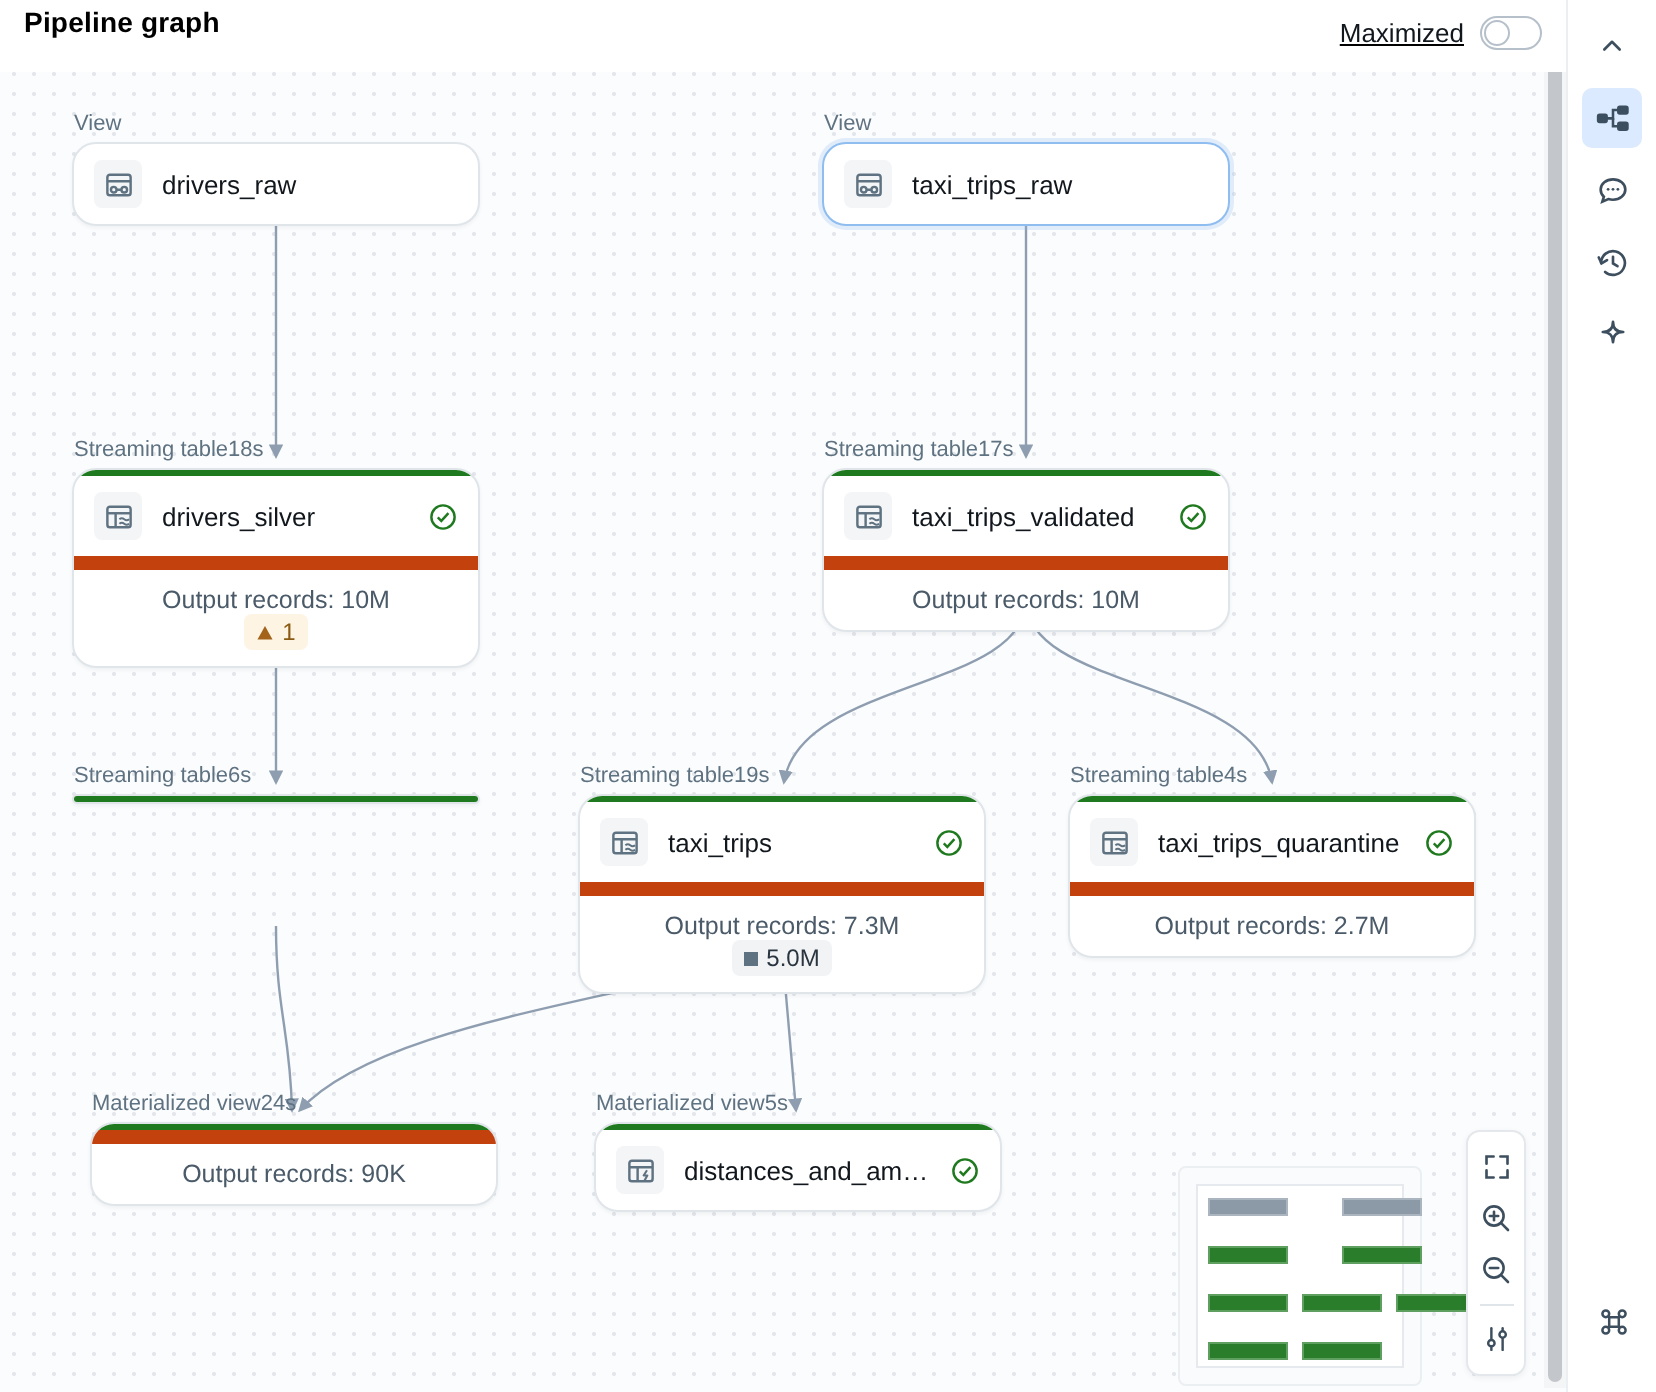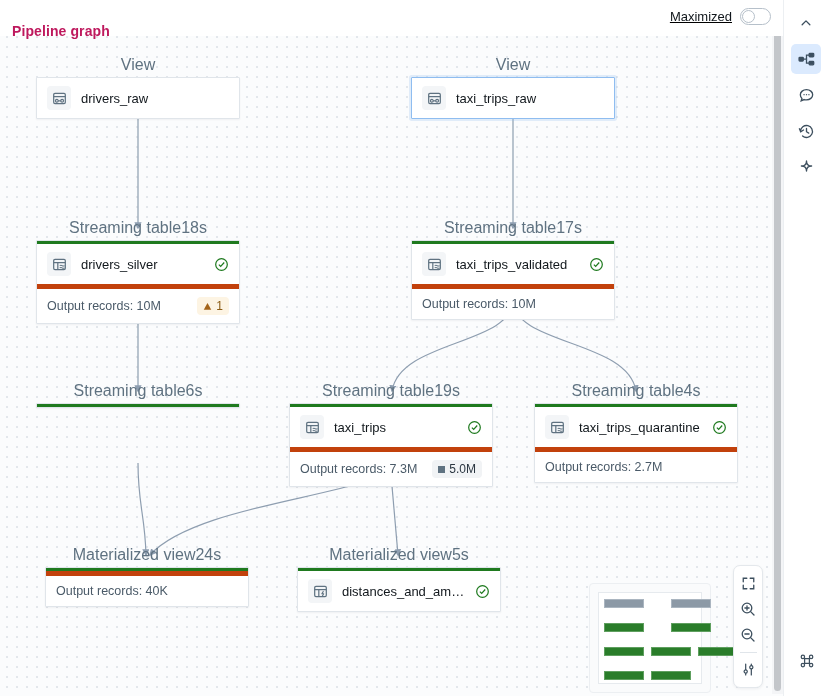--- a/index.html
+++ b/index.html
@@ -23,8 +23,8 @@
     z-index: 40;
   }
   #header-title {
-    position: absolute; left: 12px; top: 23px;
-    font-size: 14px; font-weight: bold; color: #be185d;
+    position: absolute; left: 12px; top: 3px;
+    font-size: 14px; font-weight: bold; color: #000000;
     letter-spacing: .1px;
   }
   #maximize-group {

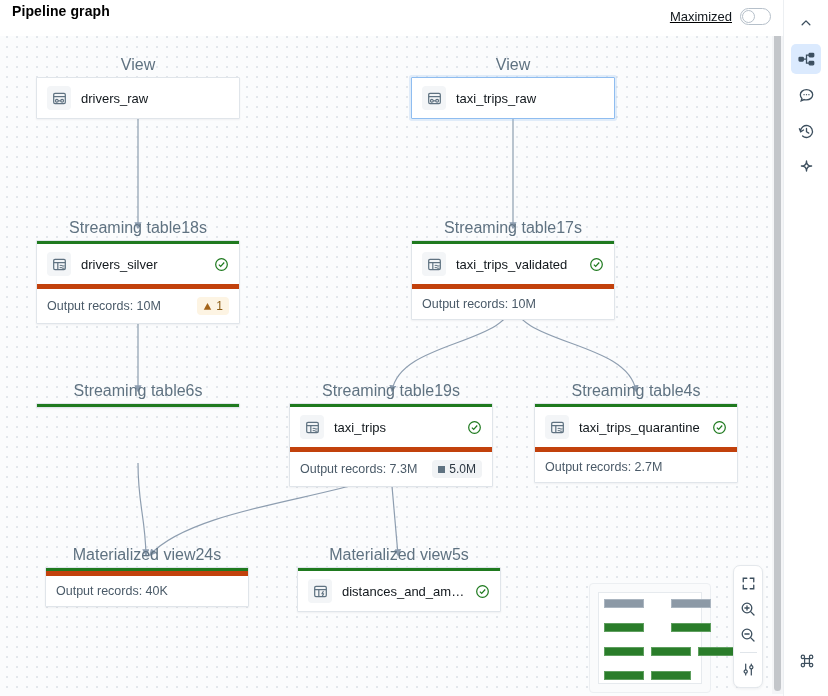--- a/index.html
+++ b/index.html
@@ -58,8 +58,8 @@
   
   .node-wrap { position: absolute; }
   .node-meta {
-    display: flex; justify-content: center; align-items: baseline;
-    font-size: 16px; color: #5f7281;
+    display: flex; justify-content: flex-start; align-items: baseline;
+    font-size: 11px; color: #5f7281;
     padding: 0 1px 3px 1px;
   }
   .node-meta .mtype { color: #5f7281; }

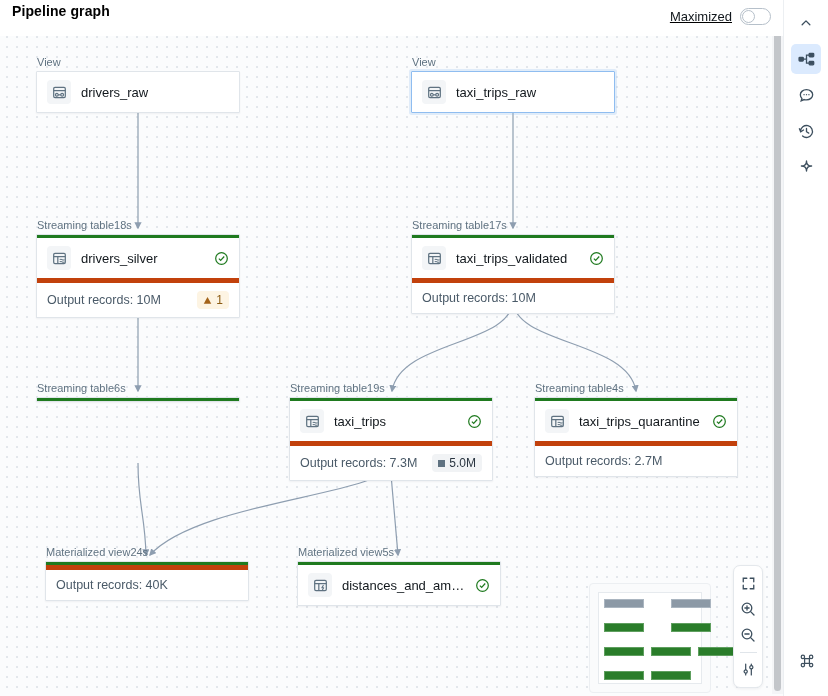--- a/index.html
+++ b/index.html
@@ -67,7 +67,7 @@
   .node-card {
     background: #ffffff;
     border: 1px solid #e0e5ea;
-    border-radius: 1px;
+    border-radius: 12px;
     box-shadow: 0 1px 2px rgba(16,24,40,0.05);
     overflow: hidden;
   }

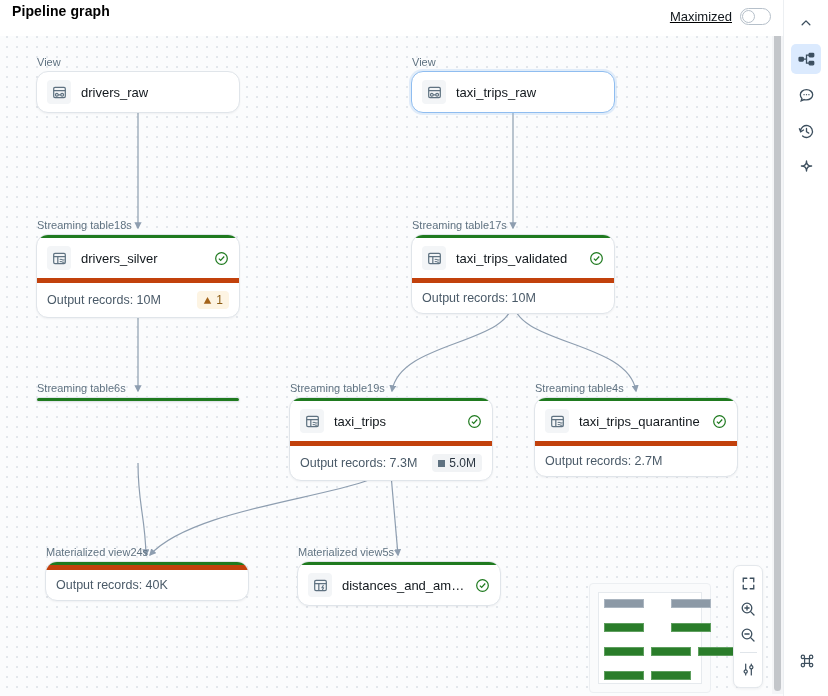--- a/index.html
+++ b/index.html
@@ -90,9 +90,9 @@
   }
   .status-ok { flex: 0 0 auto; display: flex; }
   .node-foot {
-    border-top: 5px solid #c2410c;
-    display: flex; align-items: center; justify-content: space-between;
-    padding: 8px 10px; min-height: 34px;
+    border-top: 7px solid #c2410c;
+    display: flex; align-items: center; justify-content: center;
+    padding: 8px 10px; min-height: 34px; flex-direction: column;
   }
   .foot-text { font-size: 12.5px; color: #4a5a68; }
   .badge {

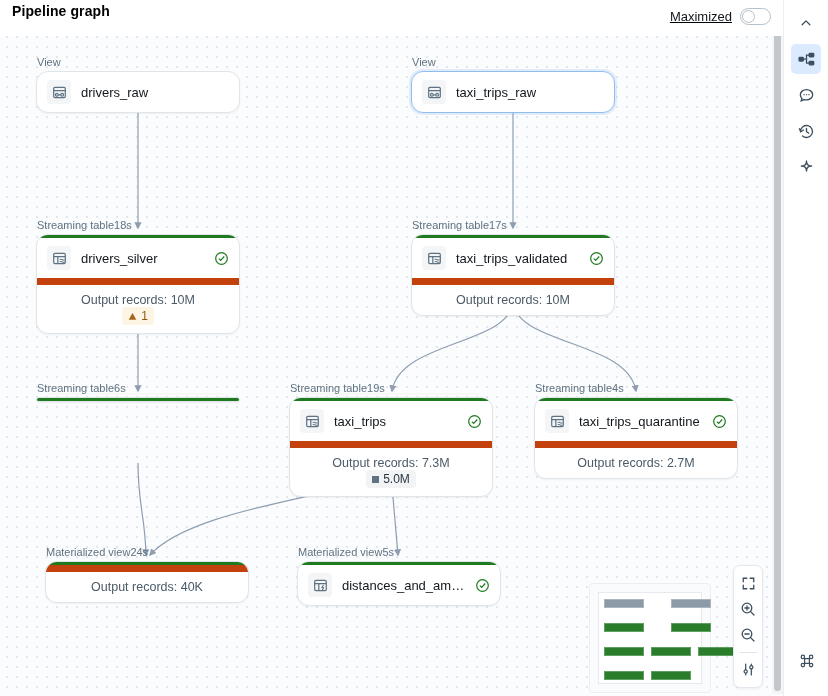--- a/index.html
+++ b/index.html
@@ -410,7 +410,7 @@
       <div class="node-card">
         <div class="topbar"></div>
         <div class="node-foot">
-          <span class="foot-text">Output records: 40K</span>
+          <span class="foot-text">Output records: 90K</span>
         </div>
       </div>
     </div>

